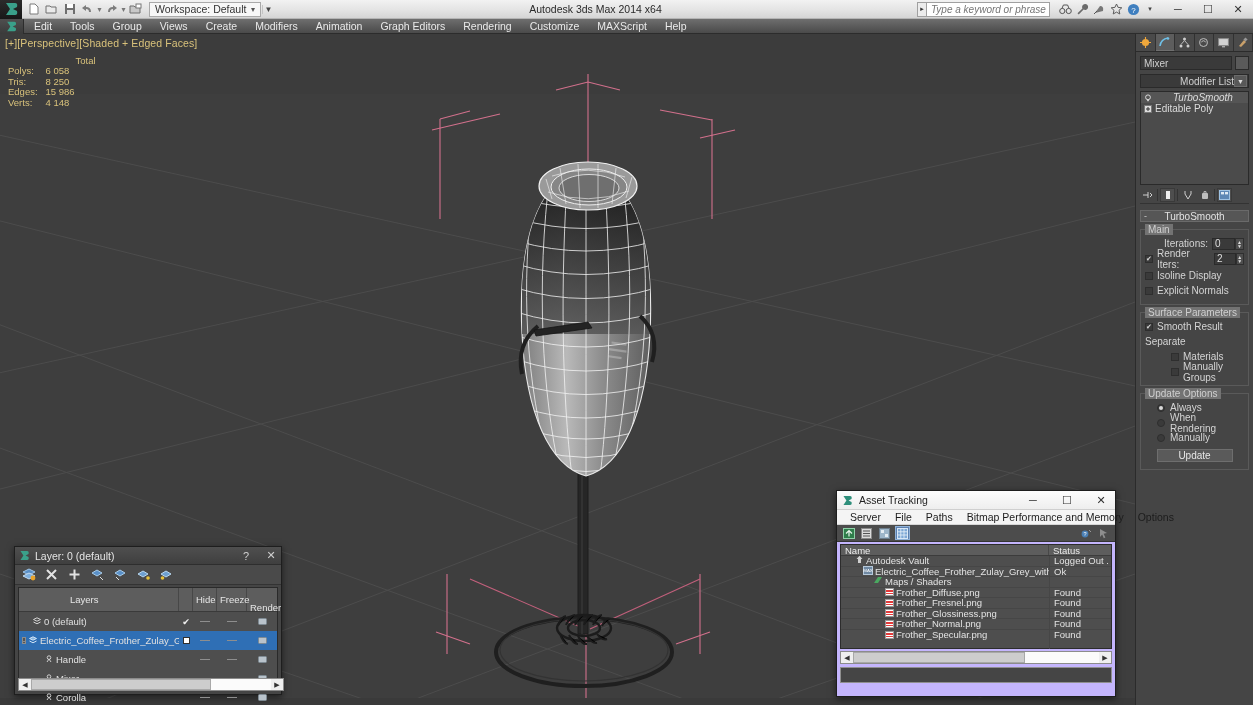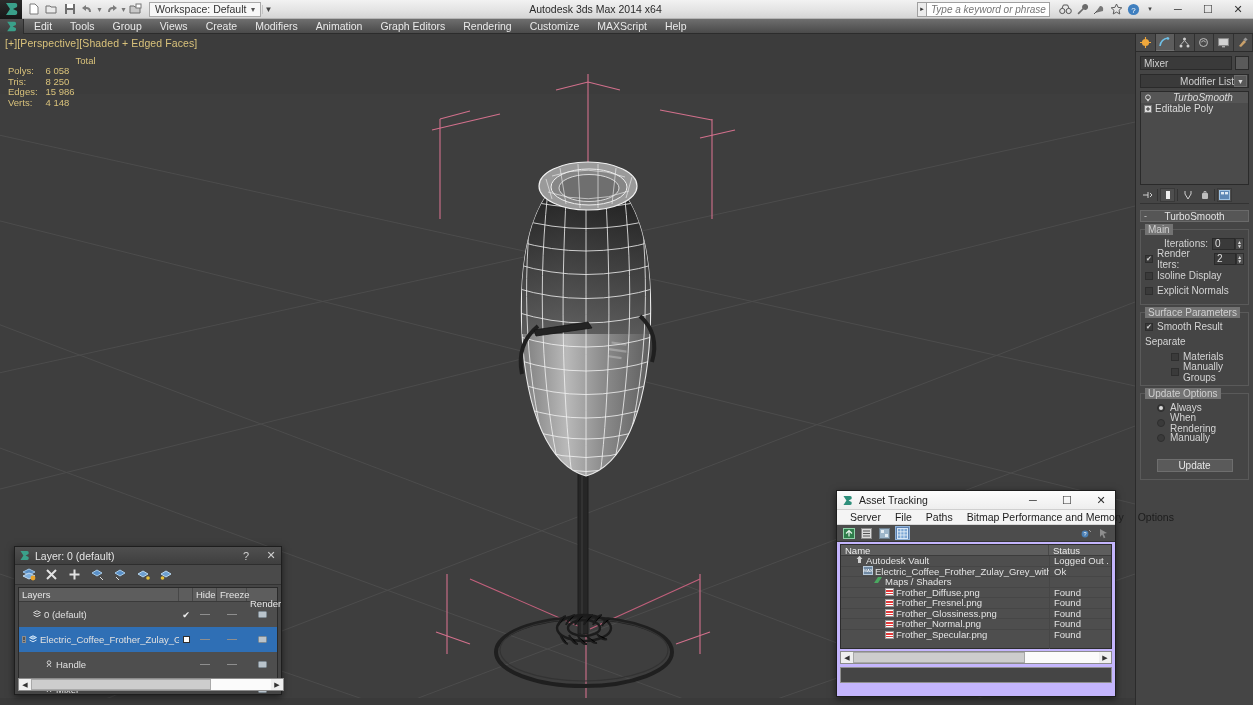--- a/index.html
+++ b/index.html
@@ -185,7 +185,7 @@
     display: inline-flex; align-items: center; justify-content: center; margin-right: 5px; flex: none; }
   .radio.on::after { content: ""; width: 4px; height: 4px; border-radius: 50%; background: #d9d9d9; }
   .btnwide {
-    margin: 15px auto 2px auto; width: 76px; height: 13px; background: #5a5a5a;
+    margin: 5px auto 2px auto; width: 76px; height: 13px; background: #5a5a5a;
     border: 1px solid #6e6e6e; display: flex; align-items: center; justify-content: center;
     font-size: 10px; color: #e6e6e6;
   }

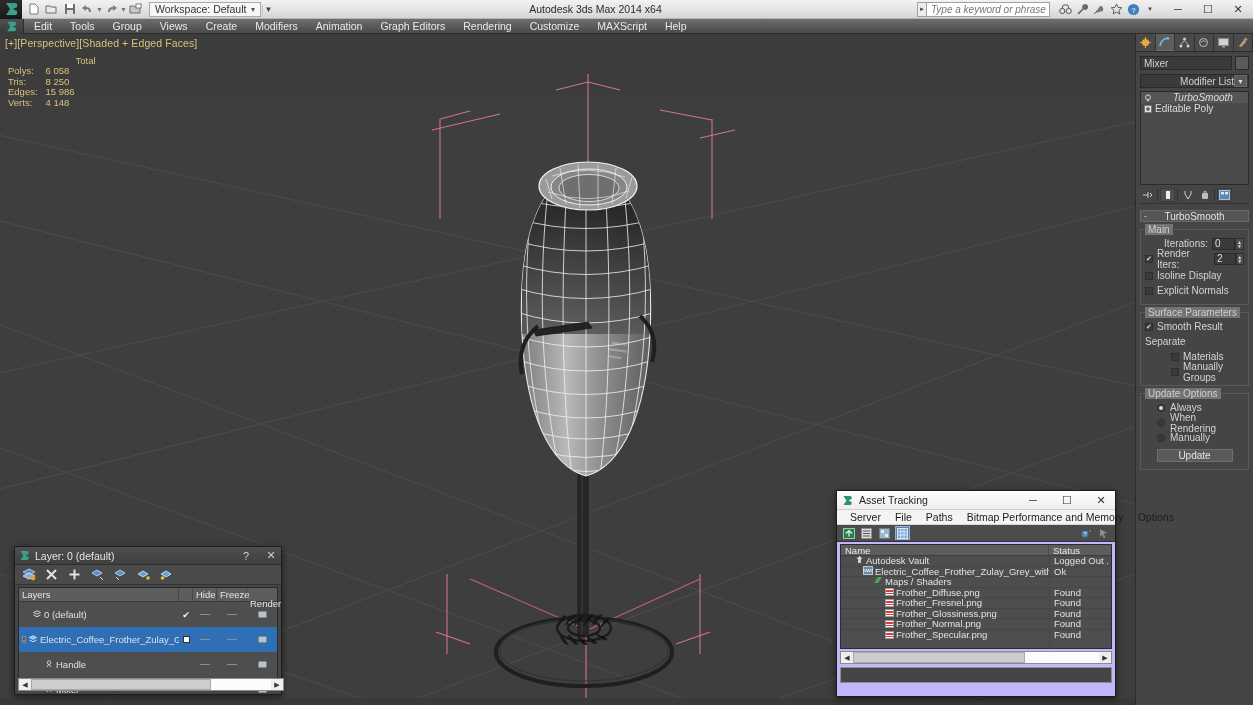--- a/index.html
+++ b/index.html
@@ -213,8 +213,9 @@
   .ltool { width: 15px; height: 15px; display:flex; align-items:center; justify-content:center; }
   .layer-listwrap { margin: 2px 3px 0 3px; border: 1px solid #2a2a2a; background: #4e4e4e; height: 98px; position:relative;}
   .layer-head {
-    display: flex; height: 14px; background: #5d5d5d; border-bottom: 1px solid #3a3a3a; font-size: 9.5px;
+    display: flex; height: 24px; background: #5d5d5d; border-bottom: 1px solid #3a3a3a; font-size: 9.5px;
     color: #e6e6e6;
+    padding-left: 48px;
   }
   .layer-head .c { display: flex; align-items: center; padding-left: 3px; border-right: 1px solid #474747; }
   .c-name { flex: 1; }

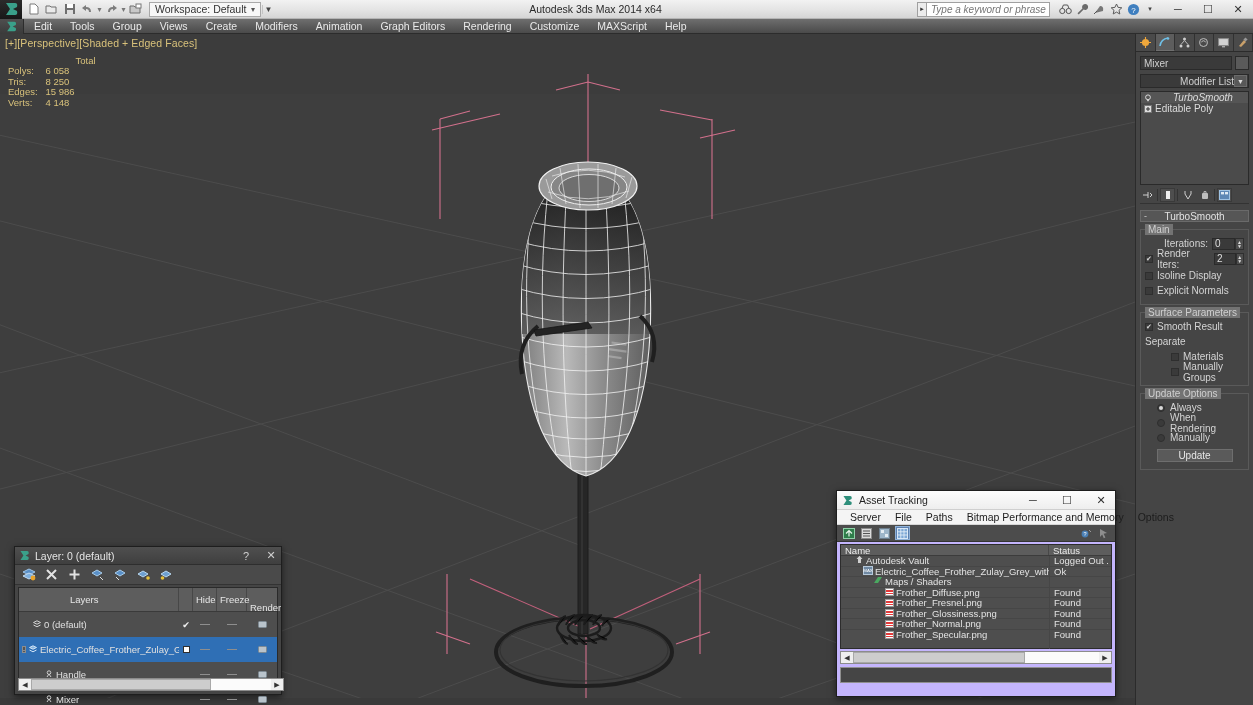--- a/index.html
+++ b/index.html
@@ -223,7 +223,7 @@
   .c-hide { width: 24px; }
   .c-freeze { width: 30px; }
   .c-render { width: 30px; border-right: 0 !important; margin-top: 15px; }
-  .lrow { display: flex; height: 25px; font-size: 9.5px; align-items: center; color: #e0e0e0; text-align: right; }
+  .lrow { display: flex; height: 19px; font-size: 9.5px; align-items: center; color: #e0e0e0; text-align: right; }
   .lrow.sel { background: #2f6fb5; }
   .lrow .n { flex: 1; display: flex; align-items: center; gap: 3px; overflow: hidden; white-space: nowrap; }
   .lrow .cell { display: flex; align-items: center; justify-content: center; }

